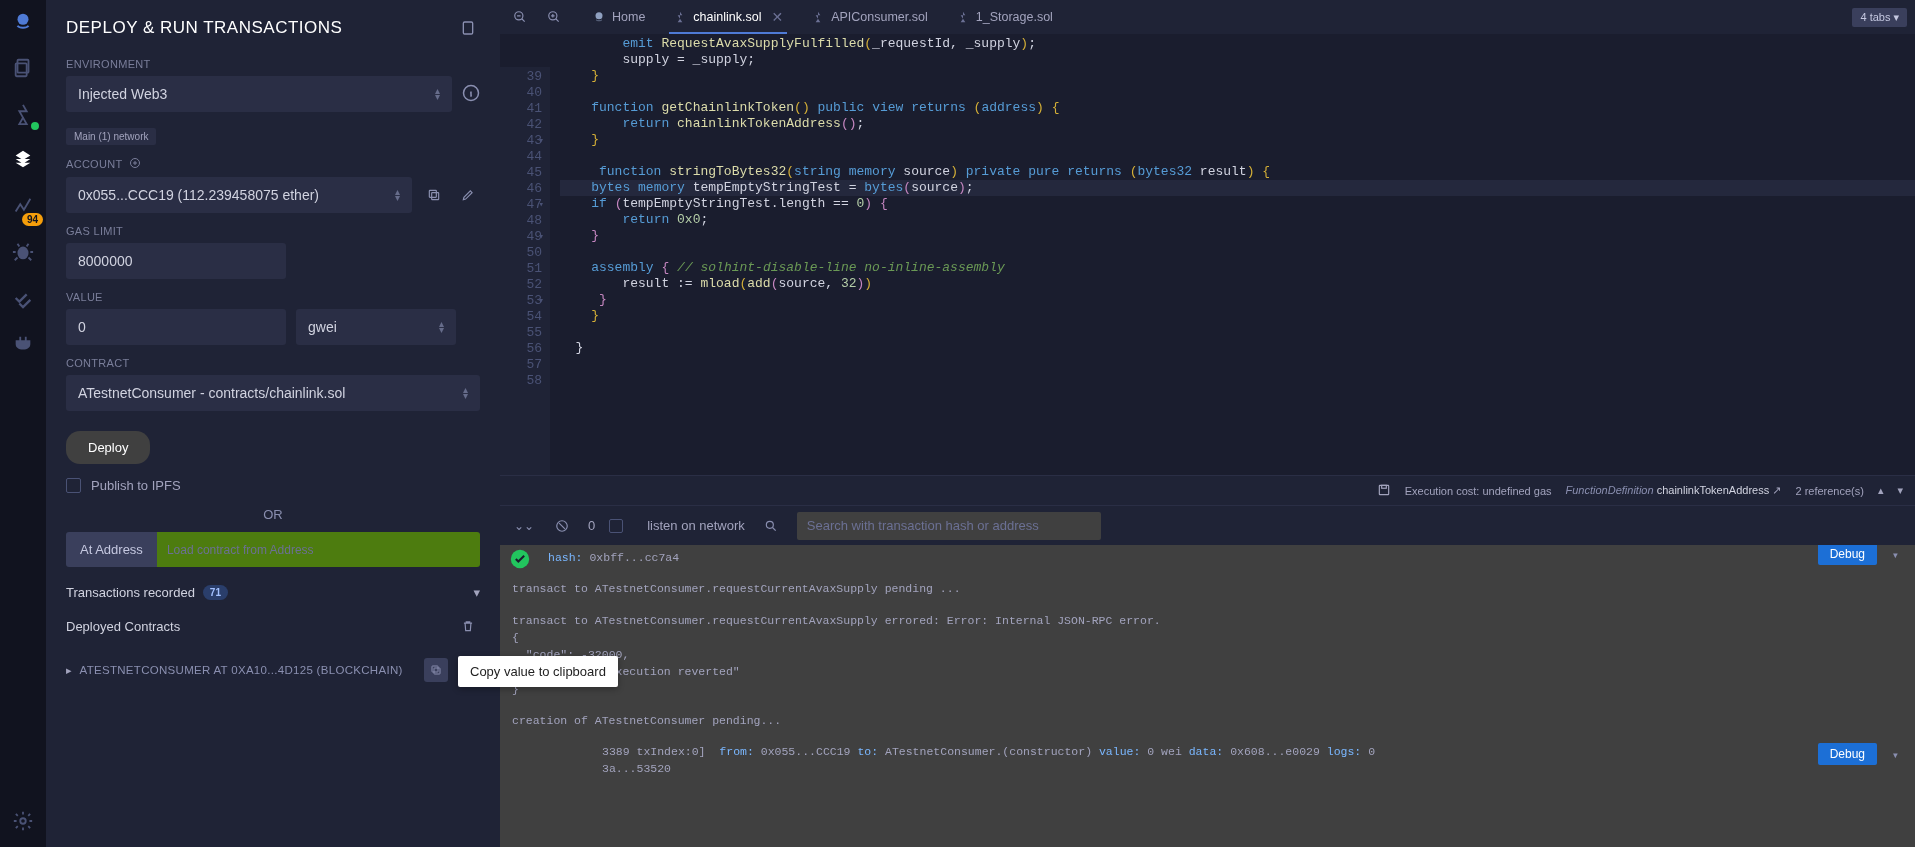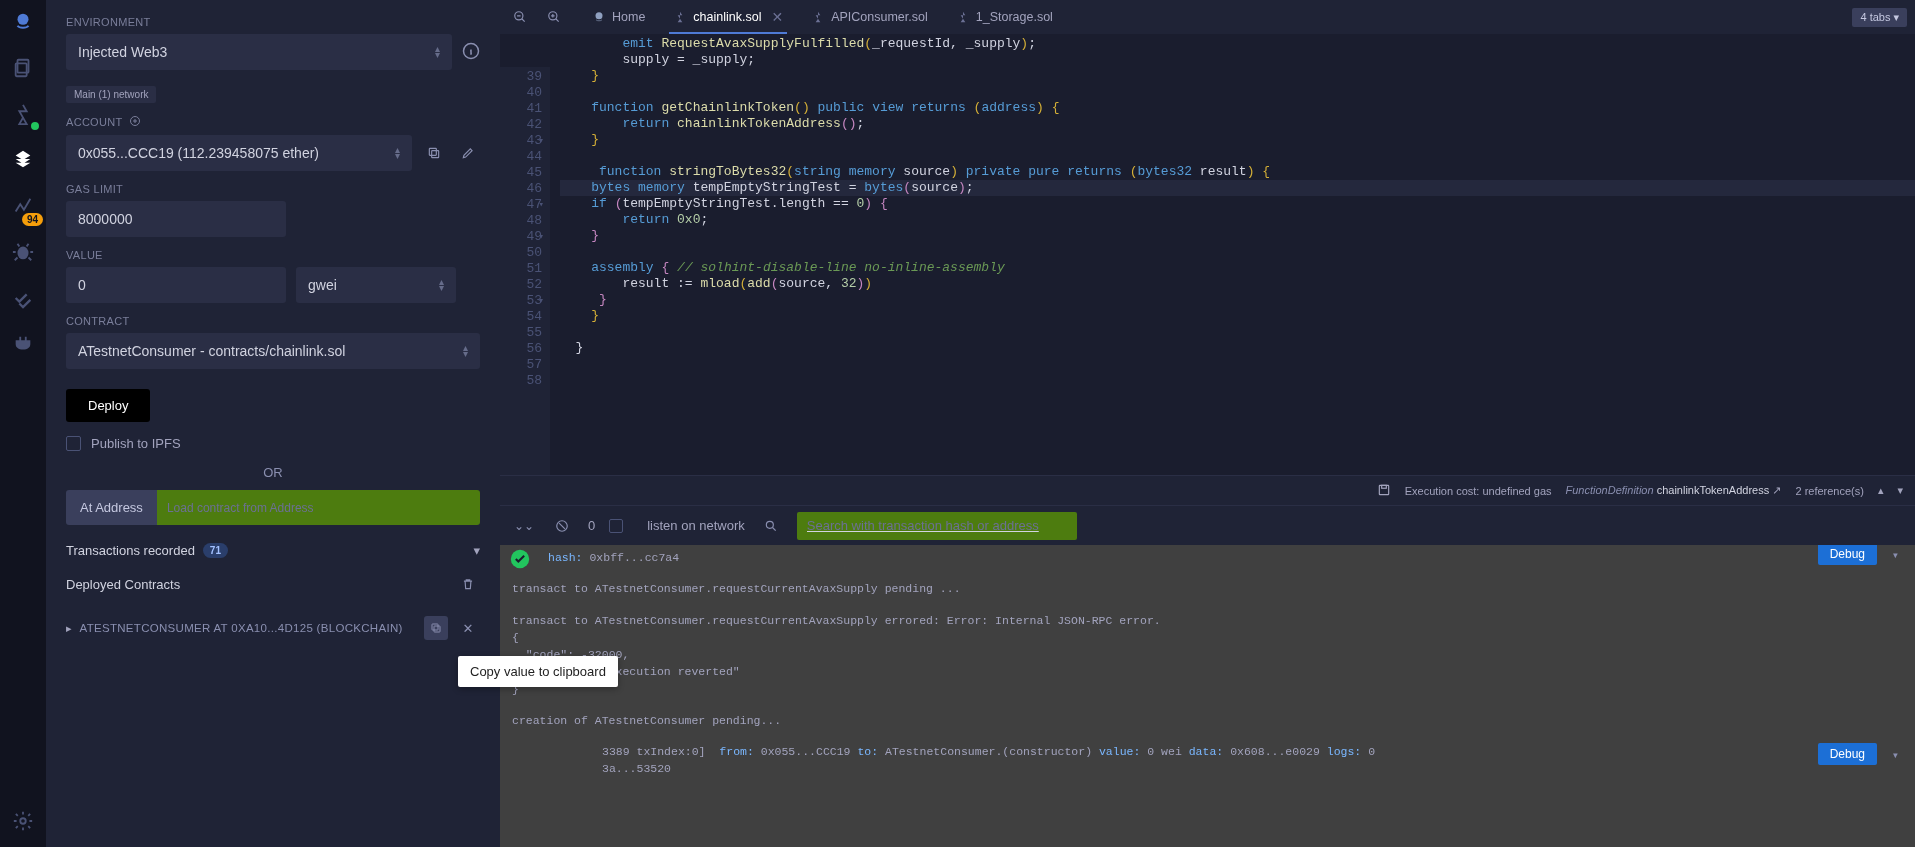--- a/index.html
+++ b/index.html
@@ -221,6 +221,14 @@
   </div>
 
   <div class="deploy-panel">
+    <div class="panel-title-row">
+      <div class="panel-title">DEPLOY &amp; RUN TRANSACTIONS</div>
+      <div class="icon-btn">
+          <svg viewBox="0 0 24 24" width="16" fill="none" stroke="currentColor" stroke-width="2">
+            <rect x="5" y="3" width="14" height="18" rx="2"></rect>
+          </svg>
+        </div>
+    </div>
 
     <div class="label">ENVIRONMENT</div>
     <div class="field-row">

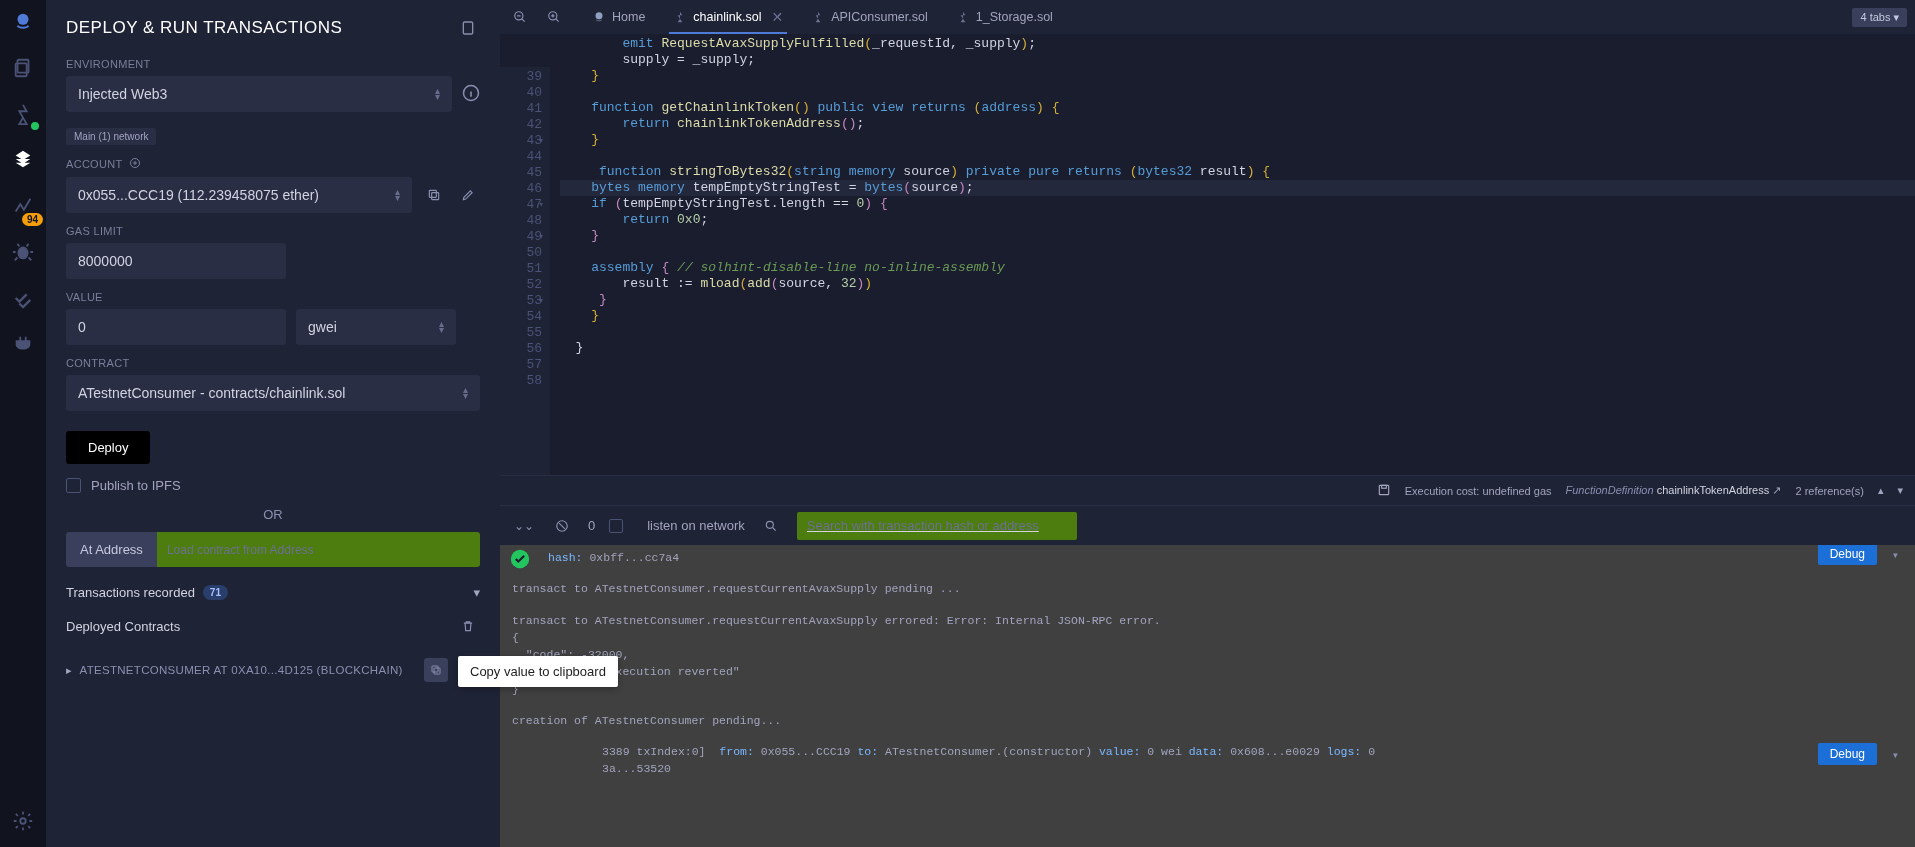--- a/index.html
+++ b/index.html
@@ -72,8 +72,8 @@
 }
 .icon-btn { width: 24px; height: 24px; color: #8a8fb0; cursor: pointer; display:flex; align-items:center; justify-content:center;}
 .deploy-btn {
-  background: #000000; color: #fff; border: none;
-  padding: 9px 22px; border-radius: 3px; font-size: 13px; cursor: pointer;
+  background: #404040; color: #fff; border: none;
+  padding: 9px 22px; border-radius: 14px; font-size: 13px; cursor: pointer;
   margin-top: 8px; margin-bottom: 14px;
 }
 .check-row { display: flex; align-items: flex-start; gap: 10px; margin-bottom: 14px;}

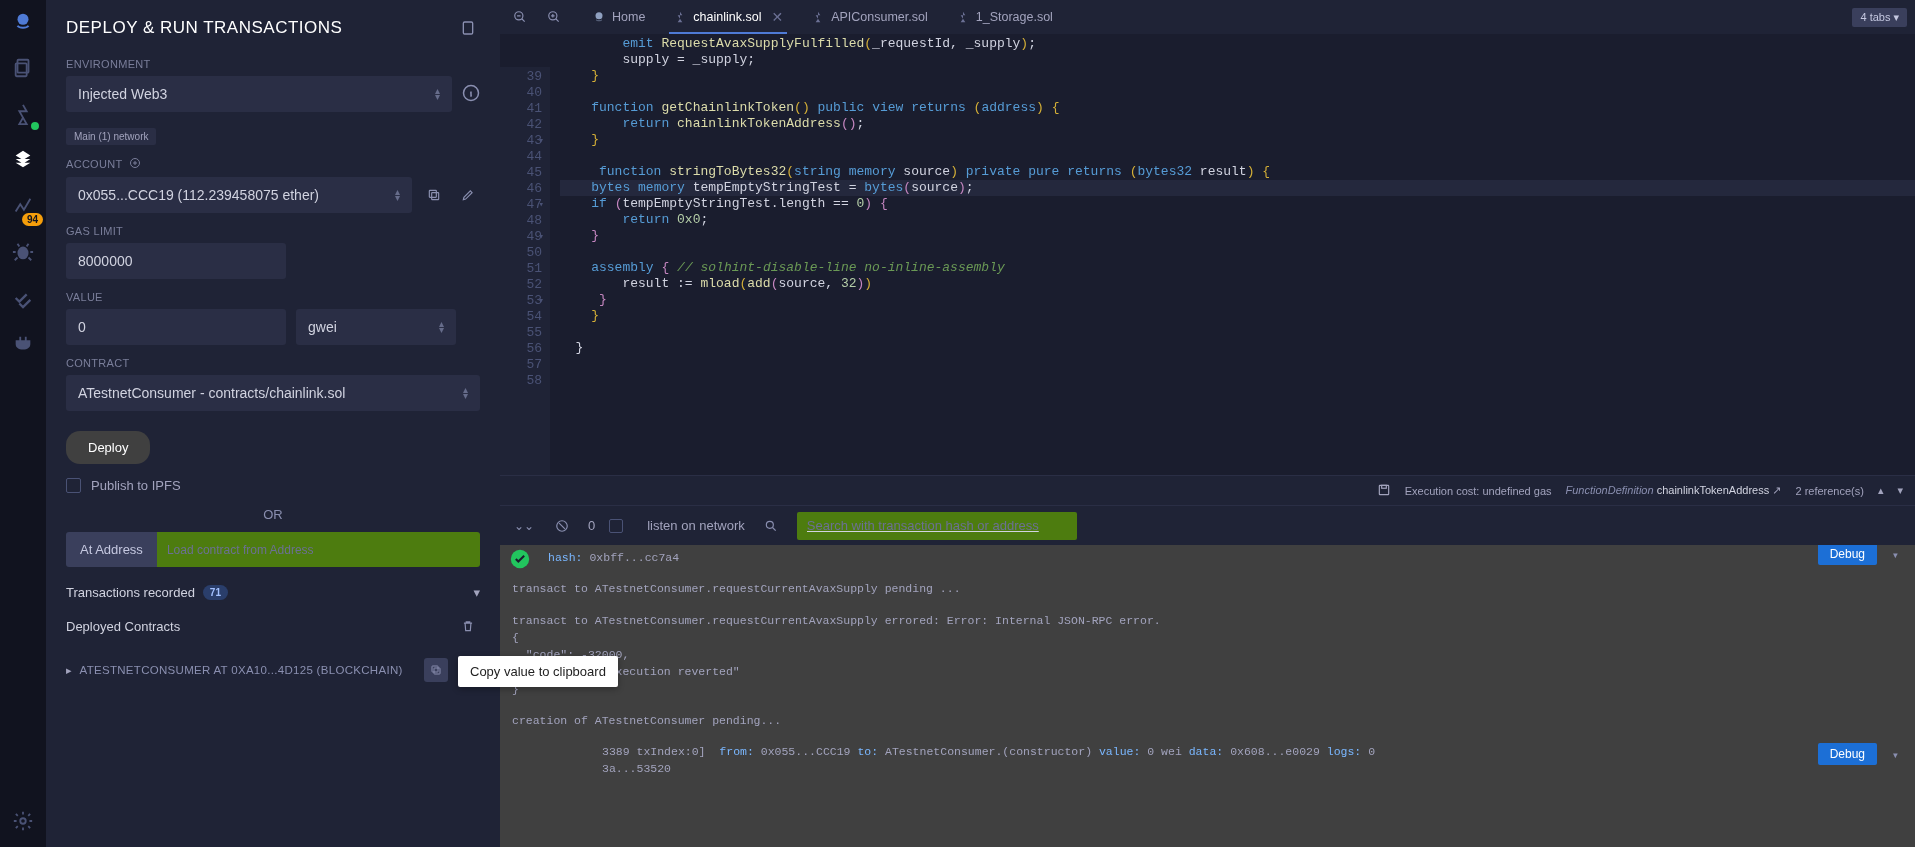--- a/index.html
+++ b/index.html
@@ -138,7 +138,7 @@
   height: 40px; background: #1f2336; border-top: 1px solid #2a2e45;
   display: flex; align-items: center; padding: 0 12px; gap: 14px;
 }
-.term-search { background: #4d7c0f; border:none; color:#d1d3e0; height: 28px; padding: 0 10px; width: 280px; border-radius: 2px; font-size:13px;text-decoration:underline;}
+.term-search { background: #404040; border:none; color:#d1d3e0; height: 28px; padding: 0 10px; width: 304px; border-radius: 2px; font-size:13px;}
 .term-check { width: 14px; height: 14px; border: 1px solid #4a5275; border-radius: 2px;}
 
 

